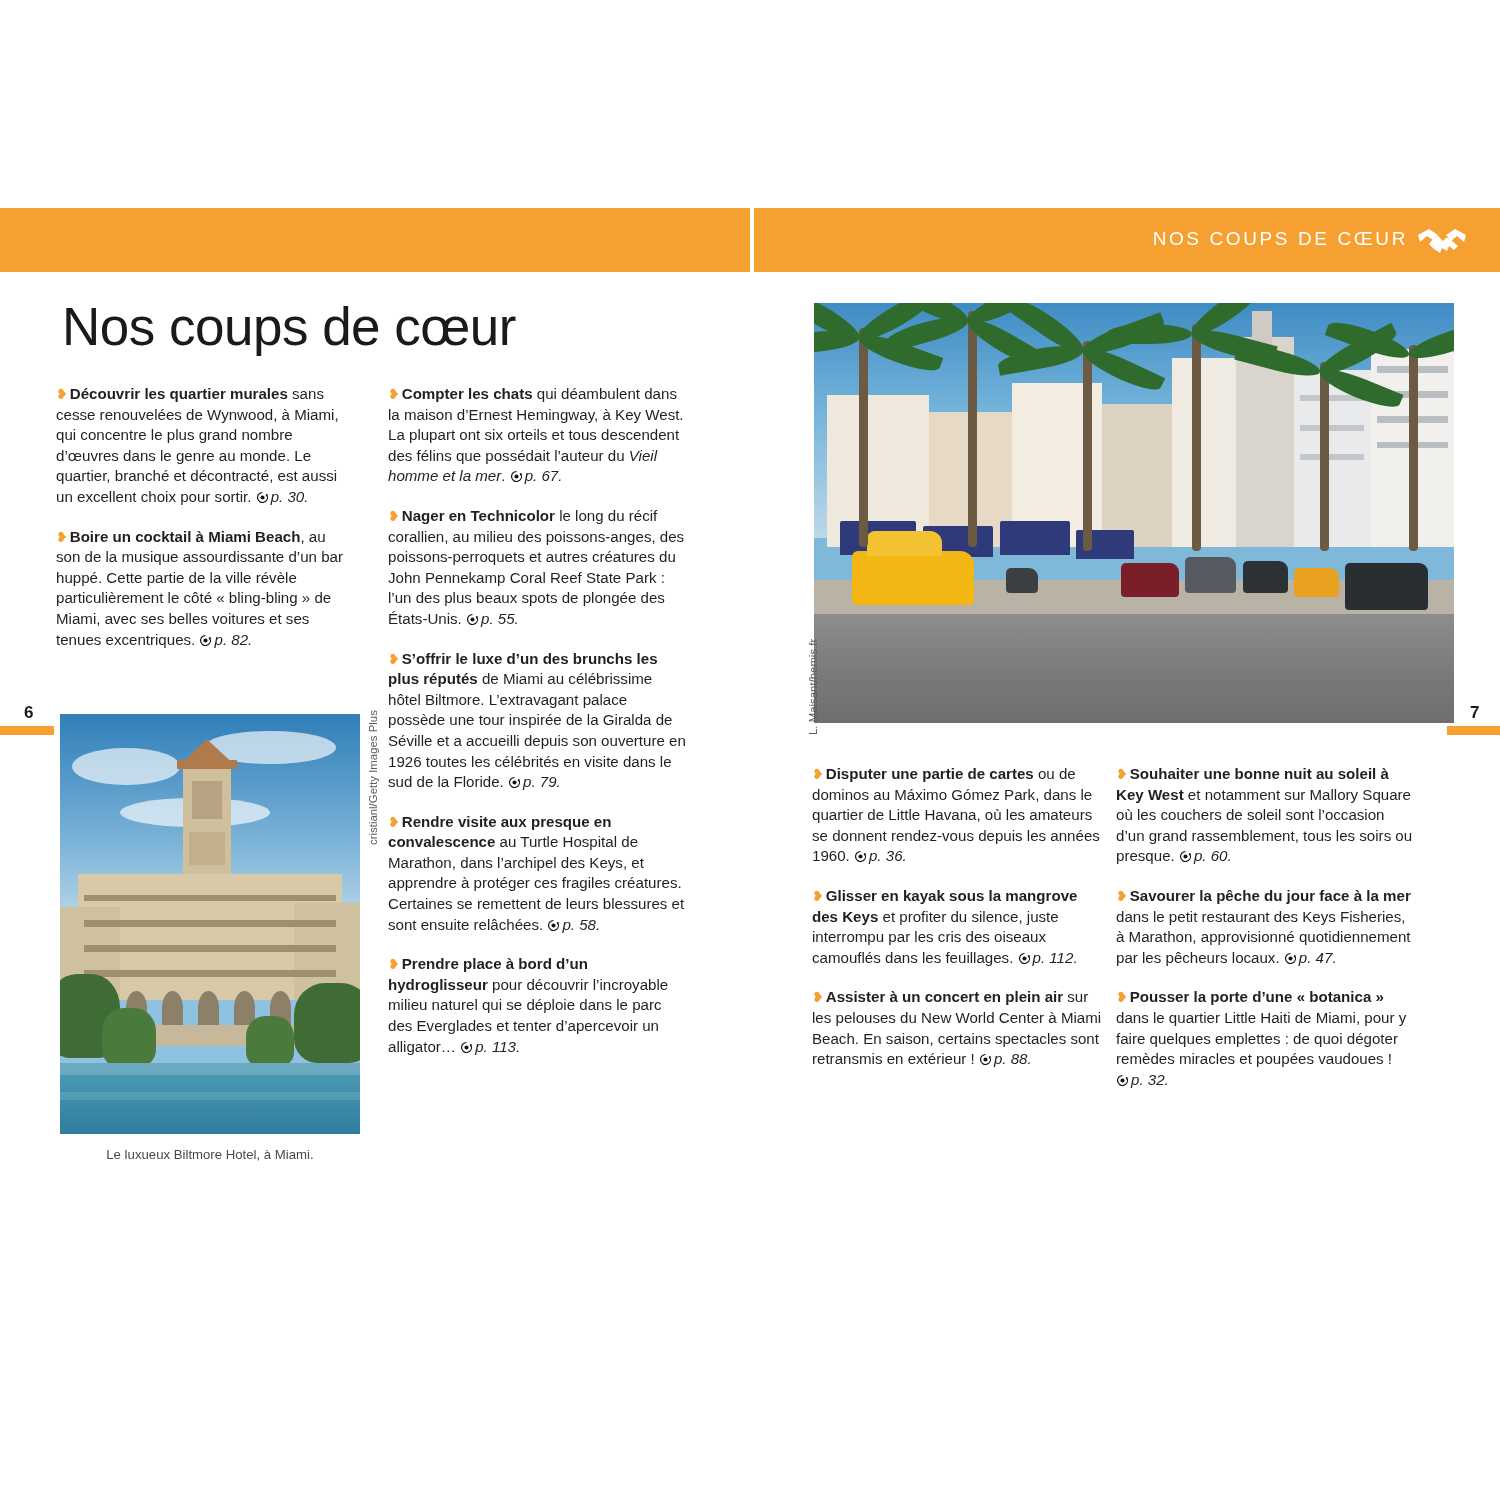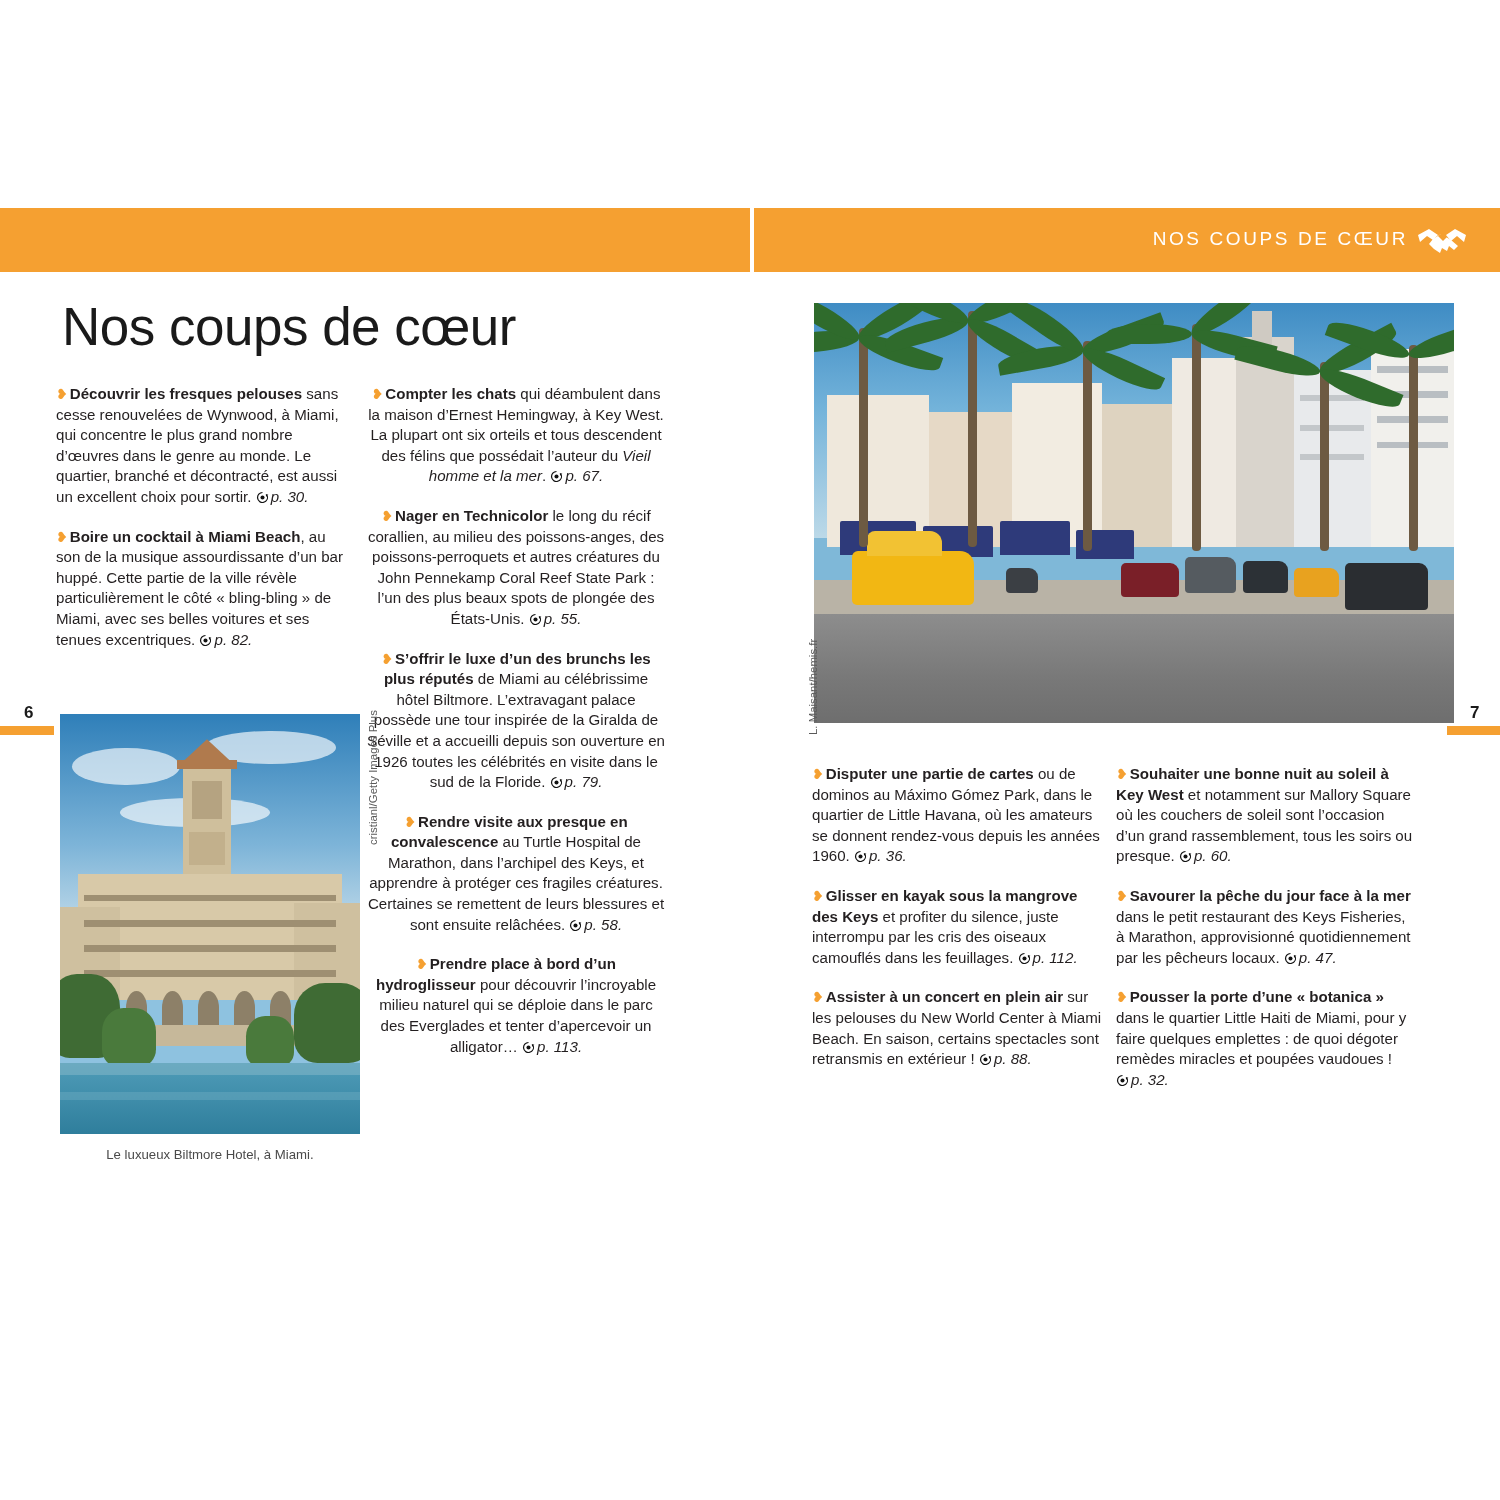--- a/index.html
+++ b/index.html
@@ -192,7 +192,7 @@
   <div class="headline">Nos coups de cœur</div>
 
   <div class="col col-1">
-      <div class="entry"><span class="heart">❥</span><span class="lead">Découvrir les fresques pelouses</span><span> sans cesse renouvelées de Wynwood, à Miami, qui concentre le plus grand nombre d’œuvres dans le genre au monde. Le quartier, branché et décontracté, est aussi un excellent choix pour sortir. </span><span class="pref"><svg class="pico" viewBox="0 0 16 16">
+      <div class="entry"><span class="heart">❥</span><span class="lead">Découvrir les quartier murales</span><span> sans cesse renouvelées de Wynwood, à Miami, qui concentre le plus grand nombre d’œuvres dans le genre au monde. Le quartier, branché et décontracté, est aussi un excellent choix pour sortir. </span><span class="pref"><svg class="pico" viewBox="0 0 16 16">
             <path d="M8 1.2a6.8 6.8 0 1 0 6.2 4.05l1.1-.5-3.2-1.0.25 3.35 1.05-.5A5.45 5.45 0 1 1 8 2.55Z" fill="#111"></path>
             <circle cx="8" cy="8" r="2.5" fill="#111"></circle>
           </svg><span>p. 30.</span></span></div>

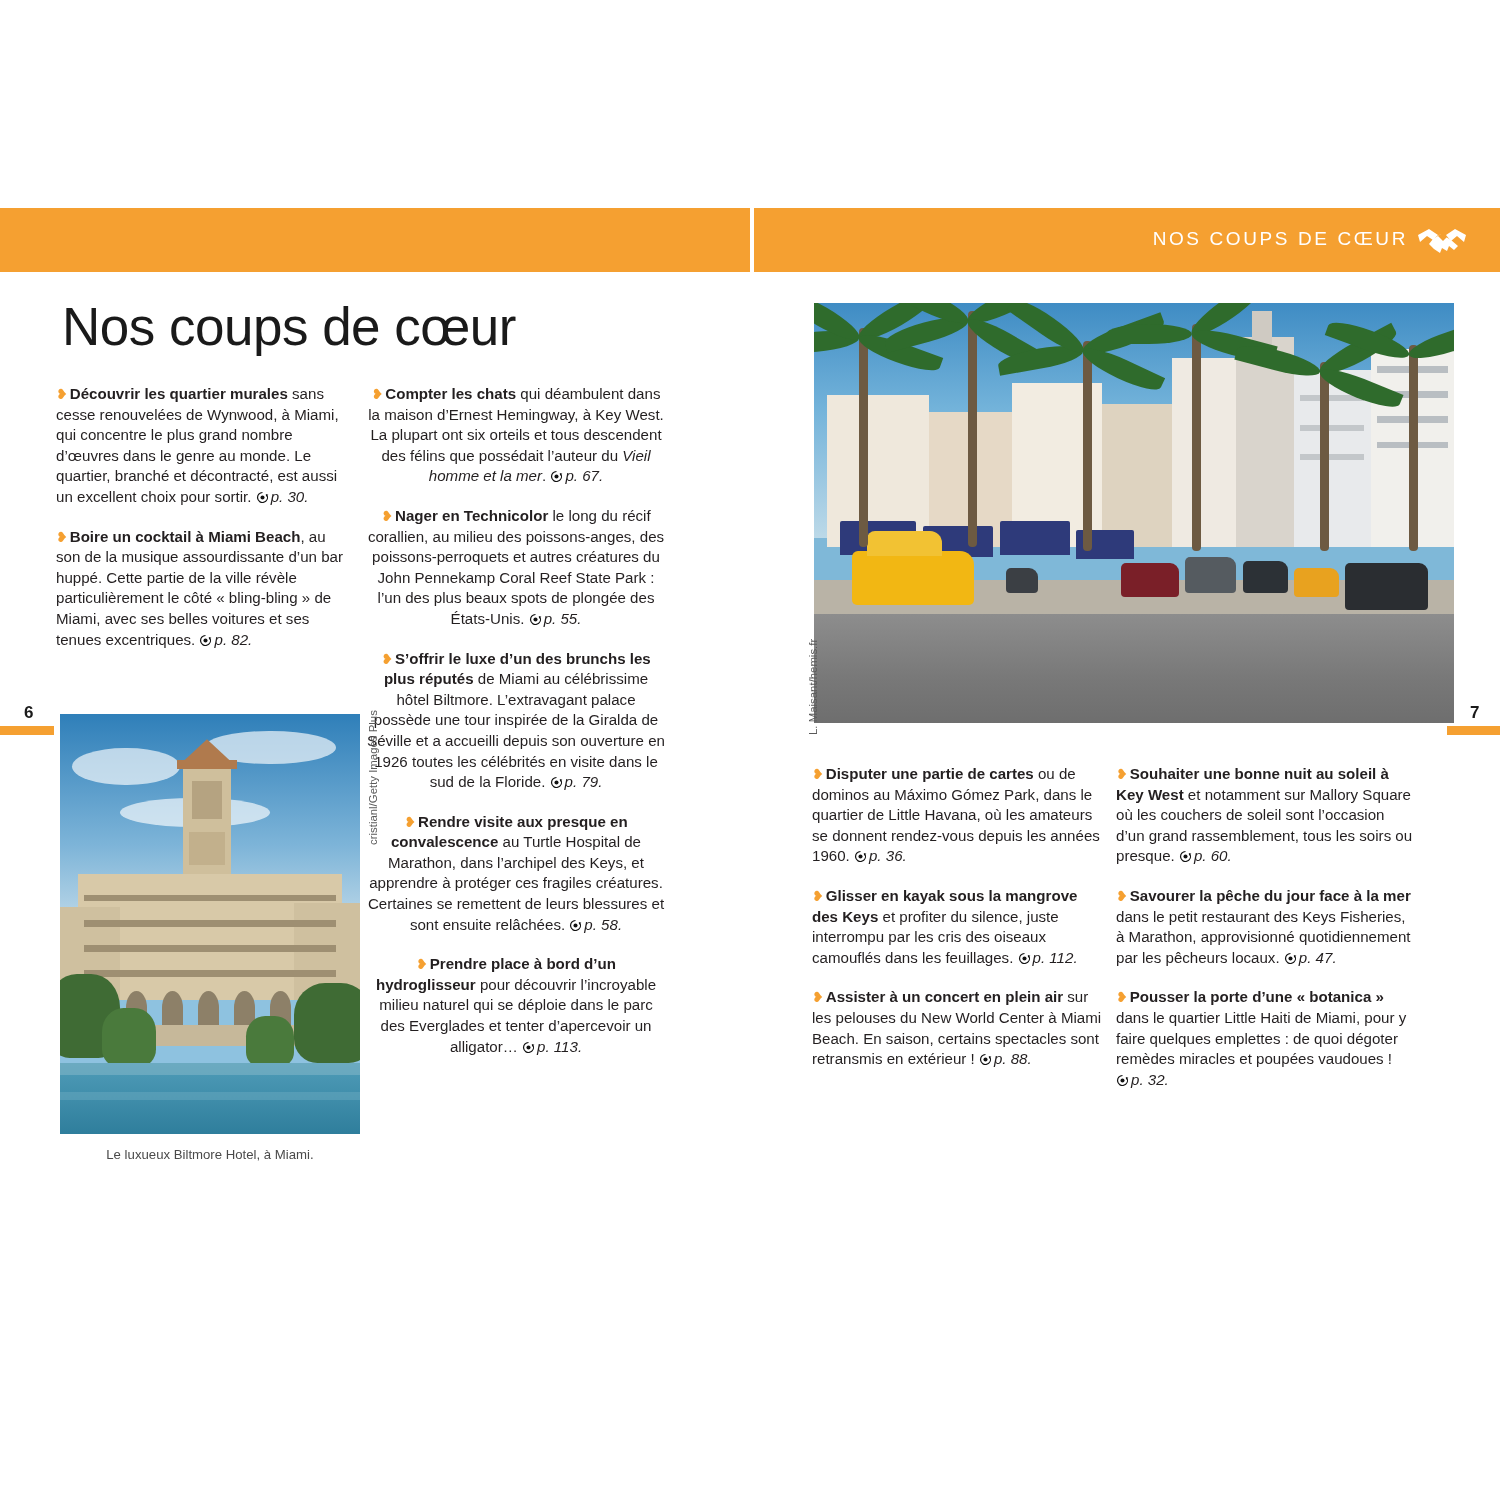--- a/index.html
+++ b/index.html
@@ -80,7 +80,7 @@
     text-align: left;
   }
   .col-1 { left: 56px;   top: 384px; width: 296px; }
-  .col-2 { left: 366px;  top: 384px; width: 300px; text-align: center; }
+  .col-2 { left: 388px;  top: 384px; width: 300px; }
   .col-3 { left: 812px;  top: 764px; width: 294px; }
   .col-4 { left: 1116px; top: 764px; width: 300px; }
 

